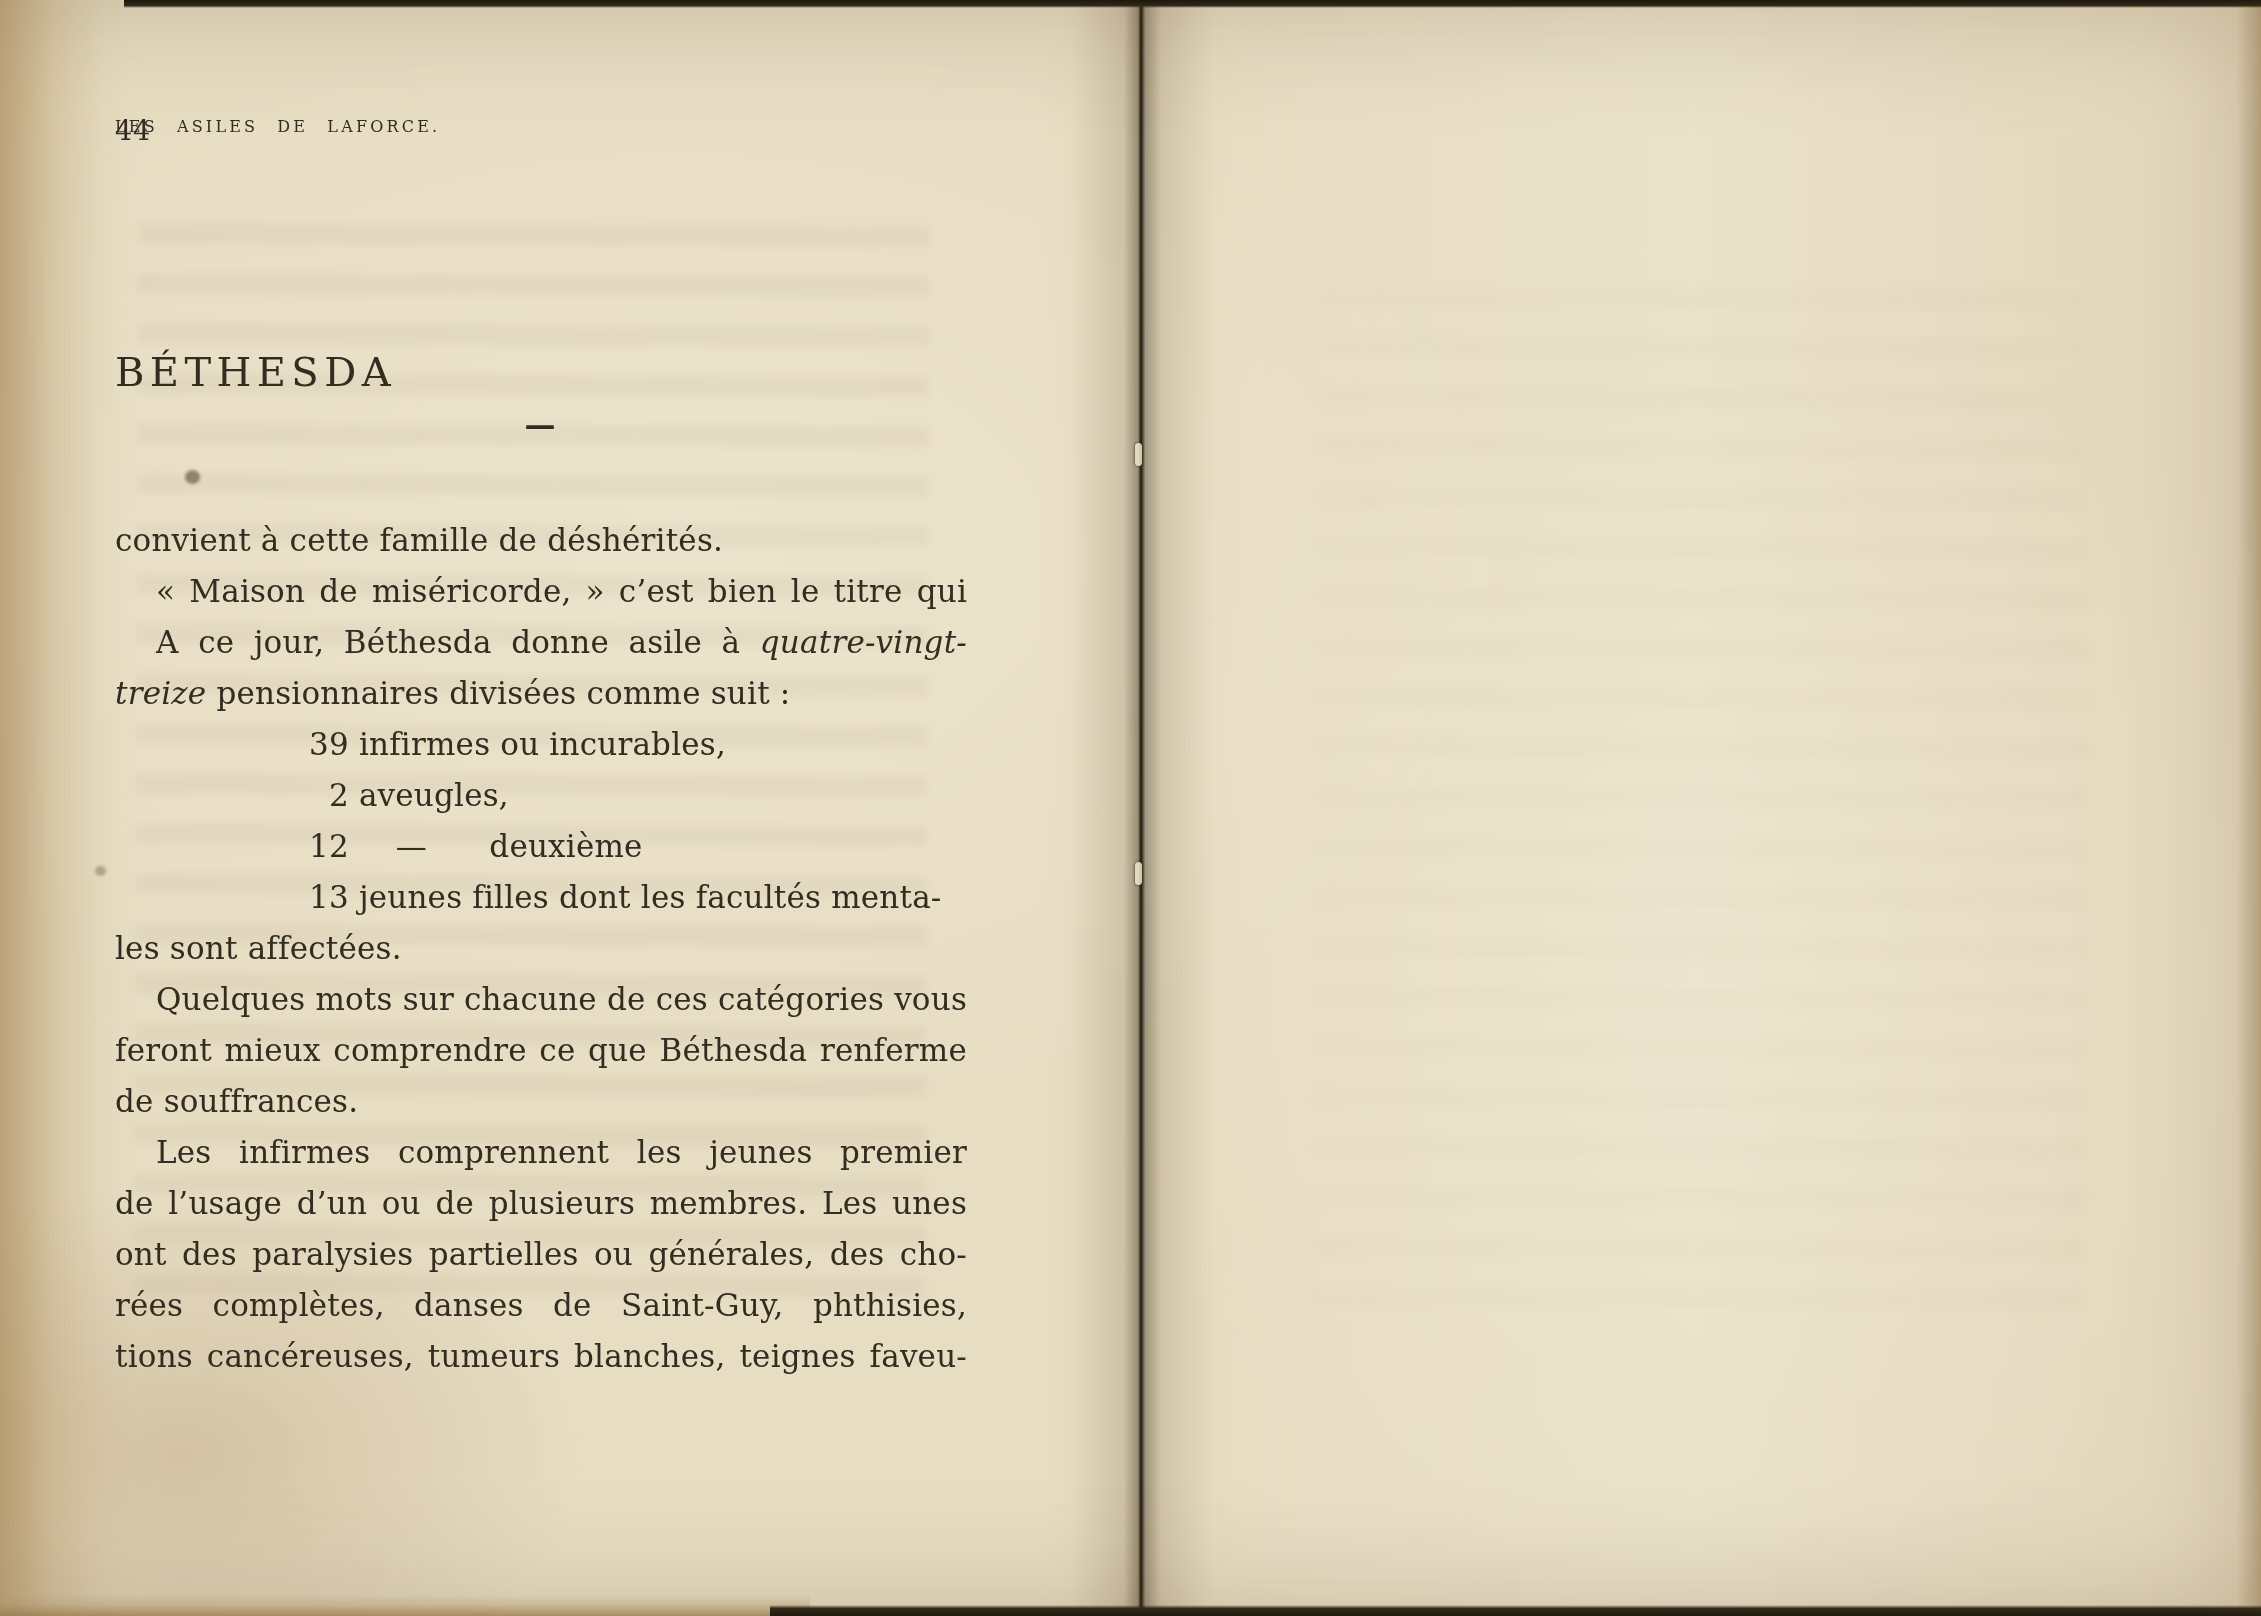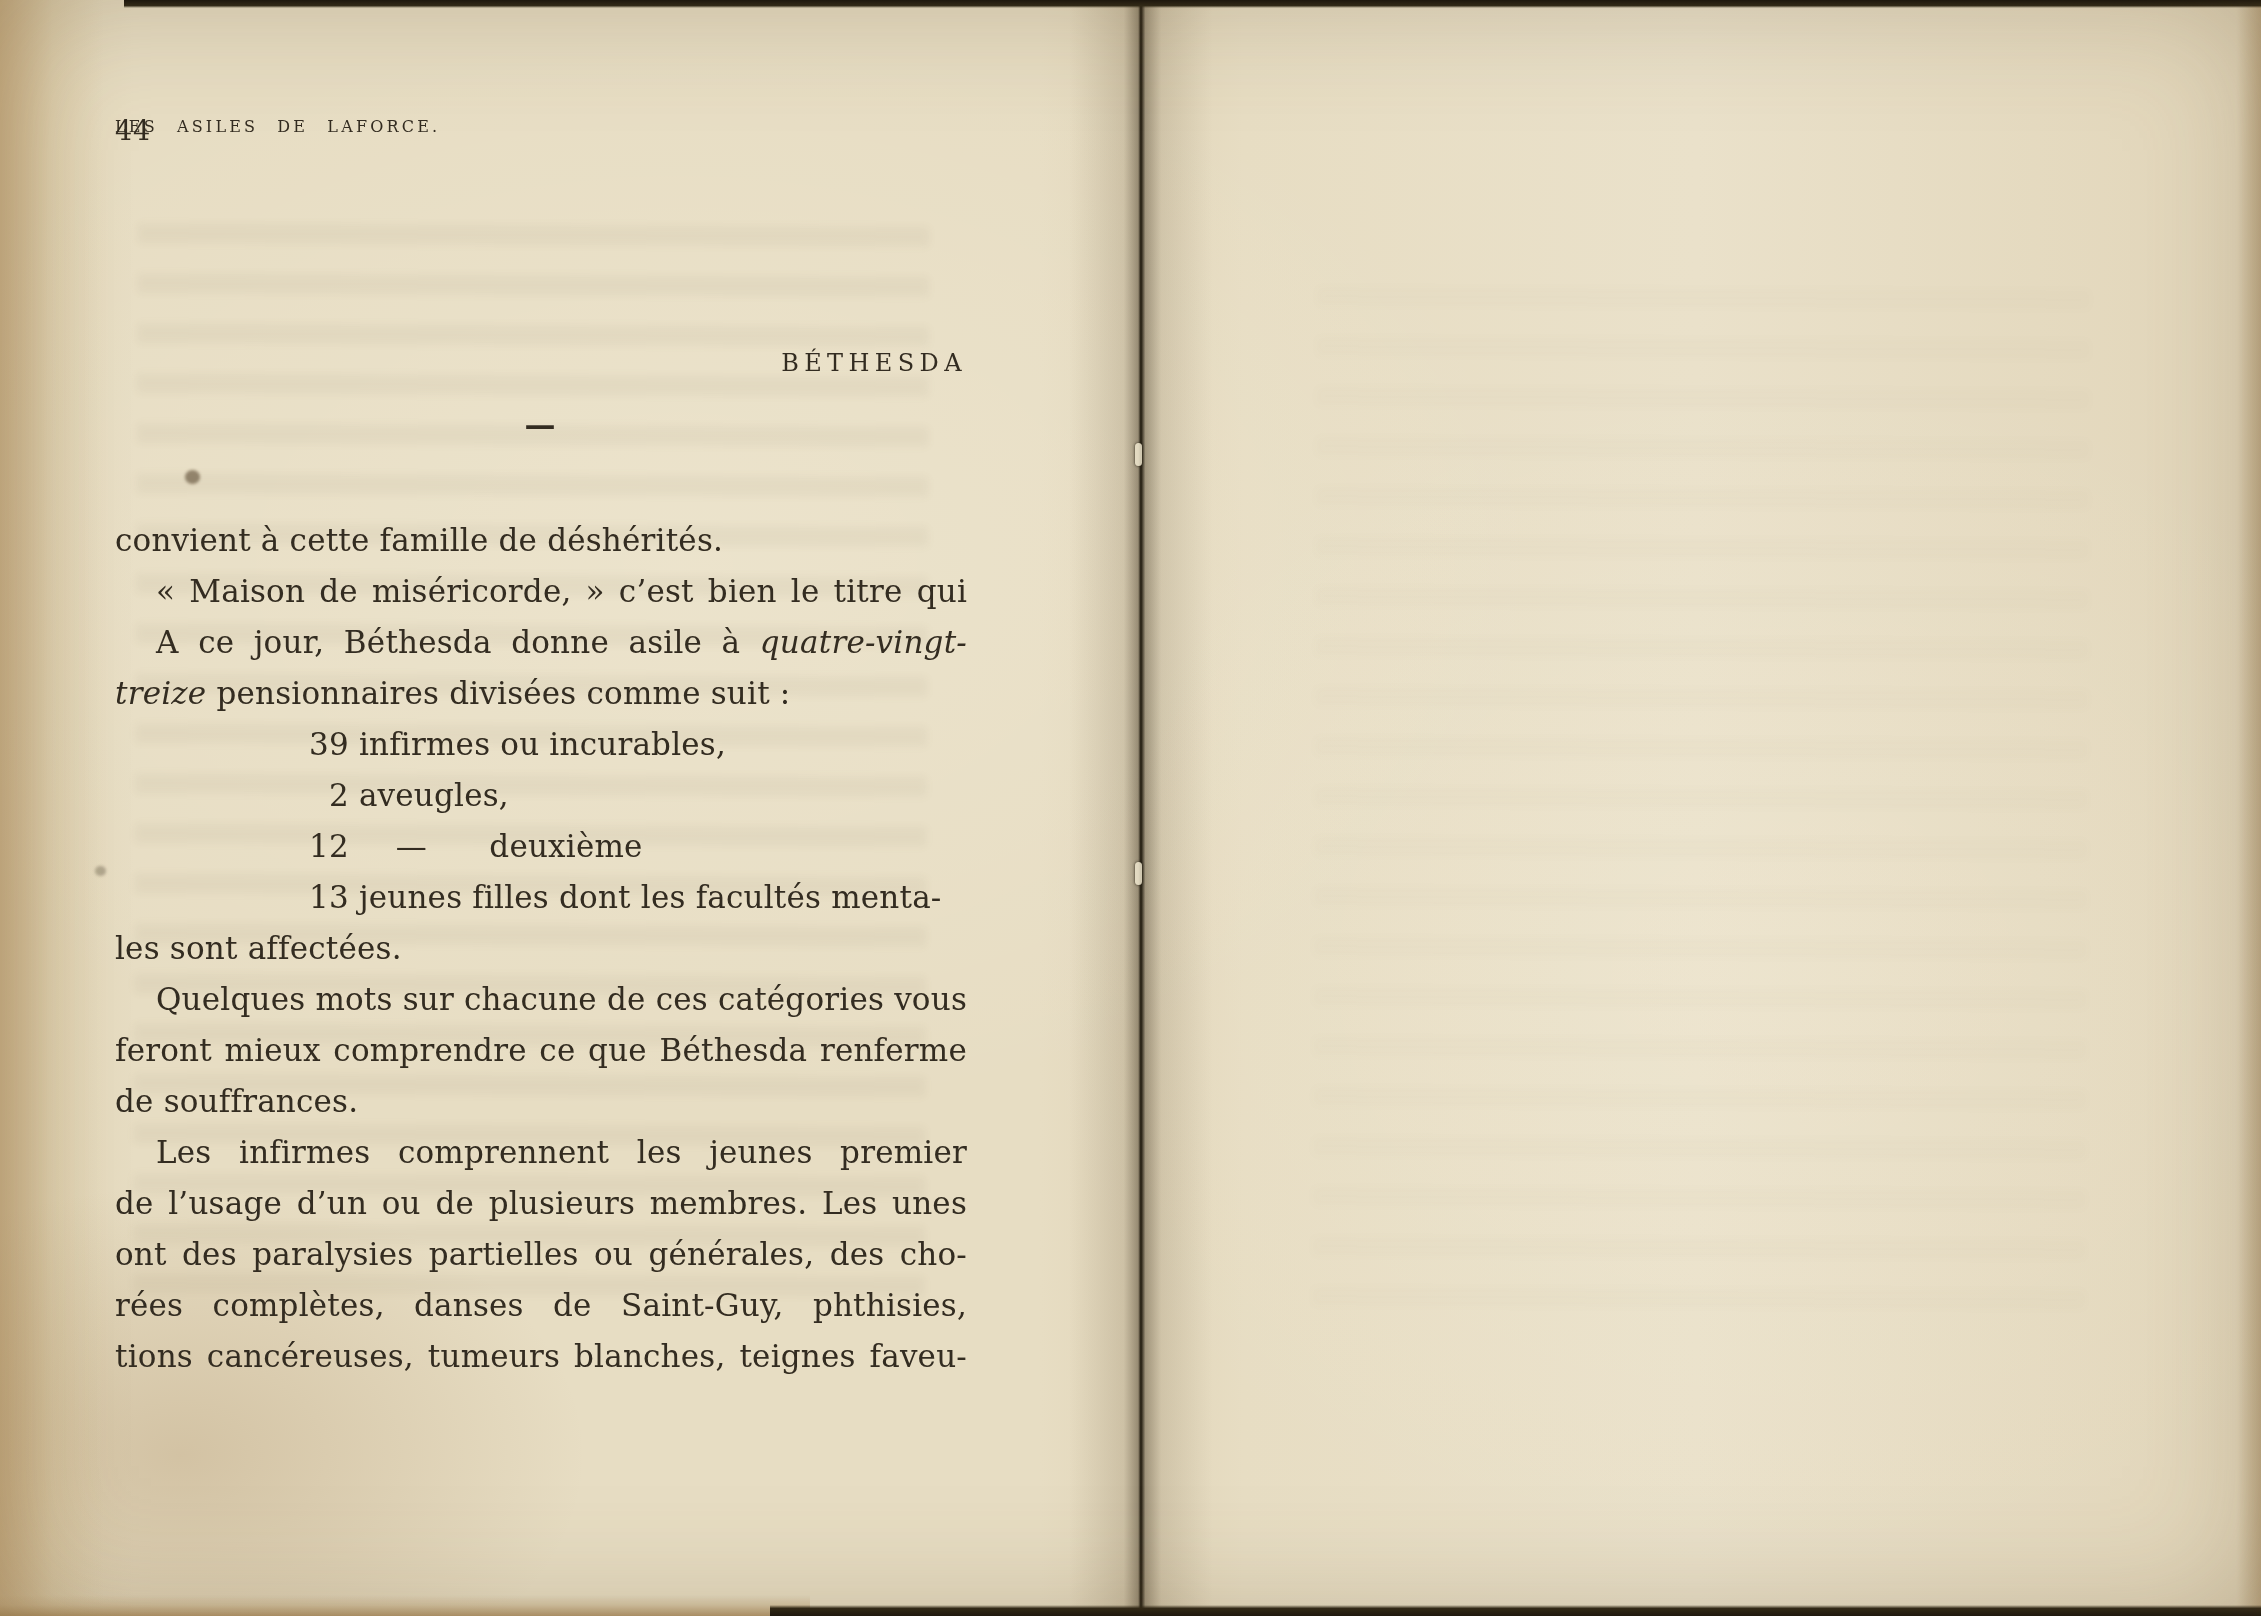--- a/index.html
+++ b/index.html
@@ -28,7 +28,7 @@
 
   
   .title { position:absolute; left:115px; top:349px; width:852px;
-           text-align:right; font-size:24px; letter-spacing:5.4px; }
+           text-align:left; font-size:40px; letter-spacing:5.4px; }
   .divider { position:absolute; left:115px; top:407px; width:852px;
              text-align:center; font-size:31px; font-weight:bold; letter-spacing:1.8px; }
 

